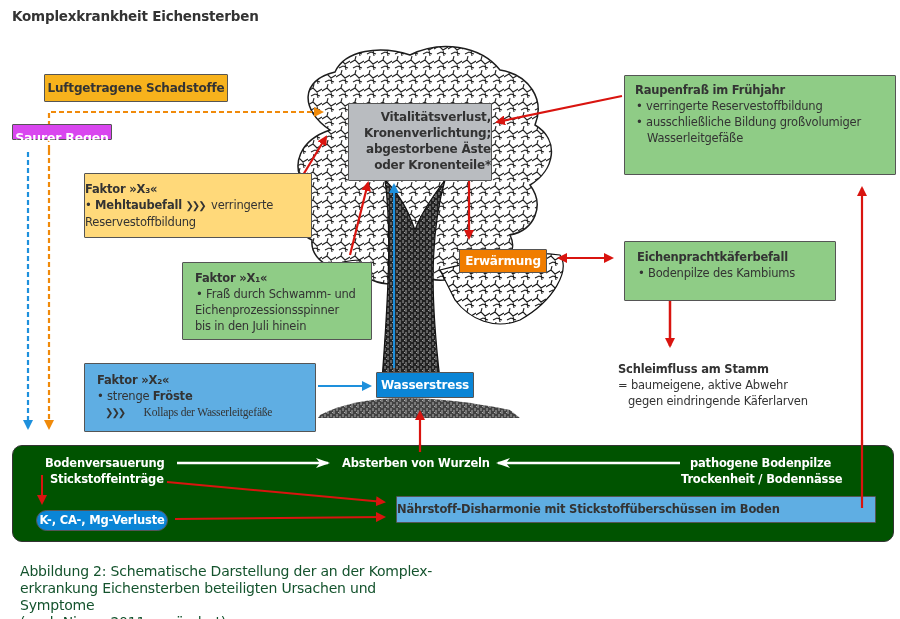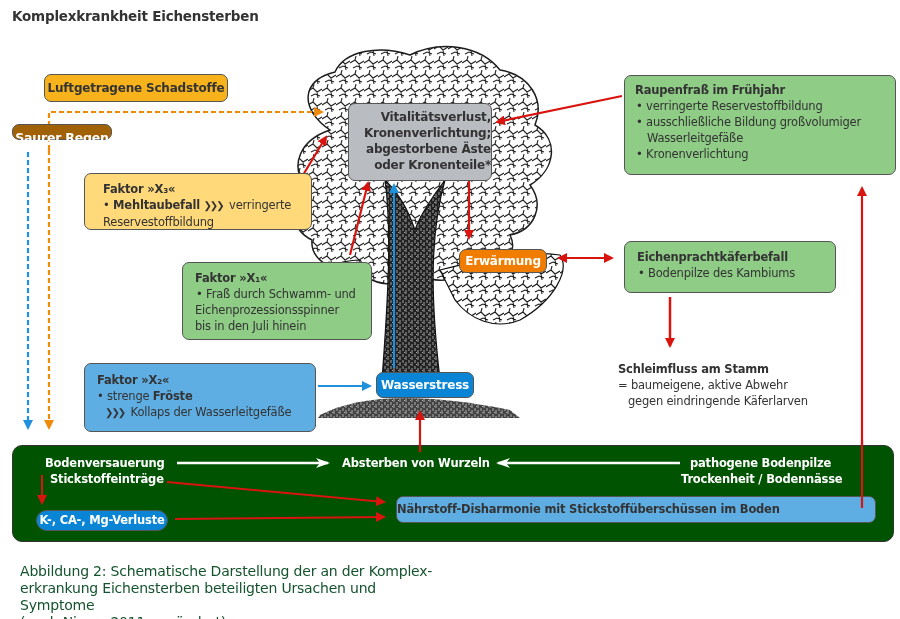--- a/index.html
+++ b/index.html
@@ -7,7 +7,7 @@
          font-family:"DejaVu Sans", "Liberation Sans", sans-serif; color:#333333; }
   .abs { position:absolute; }
   .title { left:12px; top:8px; font-size:13.5px; font-weight:bold; color:#333; letter-spacing:-0.2px; }
-  .box { position:absolute; border:1px solid #555; border-radius:7px; box-sizing:border-box;
+  .box { position:absolute; border:1px solid #555; border-radius:1px; box-sizing:border-box;
          font-size:11.5px; line-height:16px; letter-spacing:-0.2px; }
   .pill-white { color:#ffffff; font-weight:bold; text-align:center; }
   .b { font-weight:bold; }

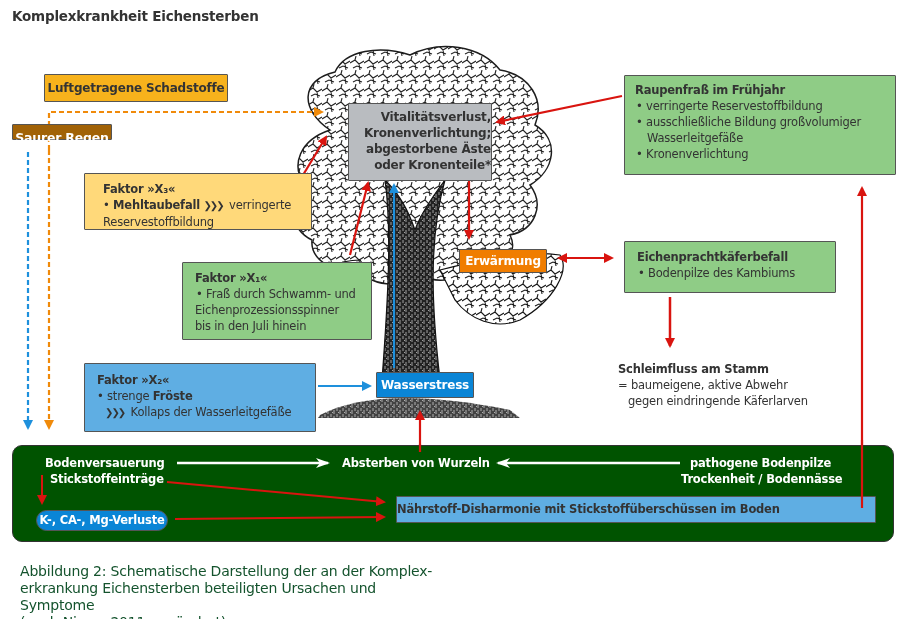--- a/index.html
+++ b/index.html
@@ -93,7 +93,7 @@
   <span>Luftgetragene Schadstoffe</span>
 </div>
 
-<div class="box pill-white" style="left:12px; top:124px; width:100px; height:16px; background:#a16207; line-height:26px; font-size:12.5px;">
+<div class="box pill-white" style="left:12px; top:124px; width:100px; height:16px; background:#d946ef; line-height:26px; font-size:12.5px;">
   <span>Saurer Regen</span>
 </div>
 

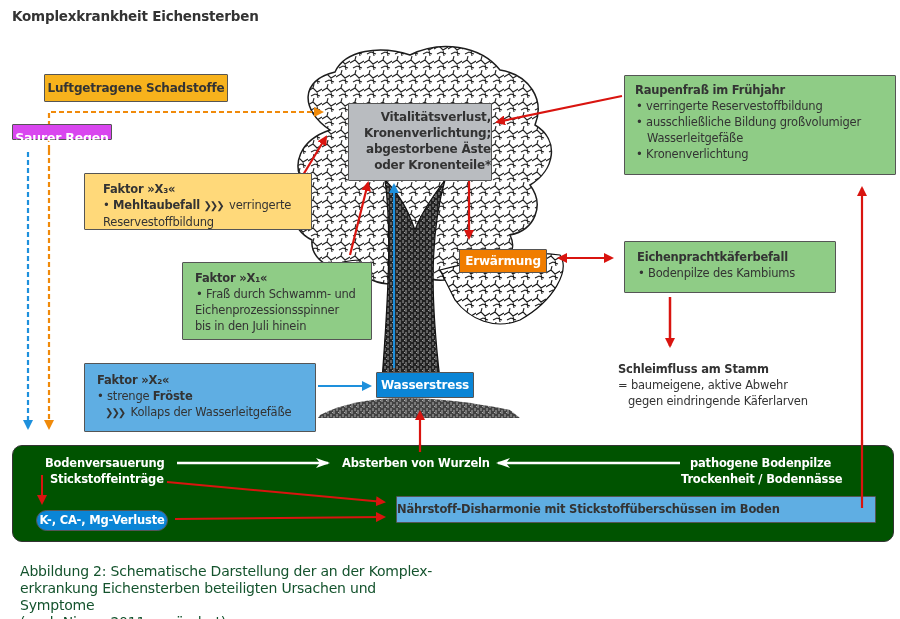--- a/index.html
+++ b/index.html
@@ -109,7 +109,6 @@
   <div class="li"><span>•</span> <span>verringerte Reservestoffbildung</span></div>
   <div class="li"><span>•</span> <span>ausschließliche Bildung großvolumiger</span></div>
   <div class="cont">Wasserleitgefäße</div>
-  <div class="li"><span>•</span> <span>Kronenverlichtung</span></div>
 </div>
 
 <div class="box" style="left:84px; top:173px; width:228px; height:57px; background:#FFD97A; padding:7px 18px;">

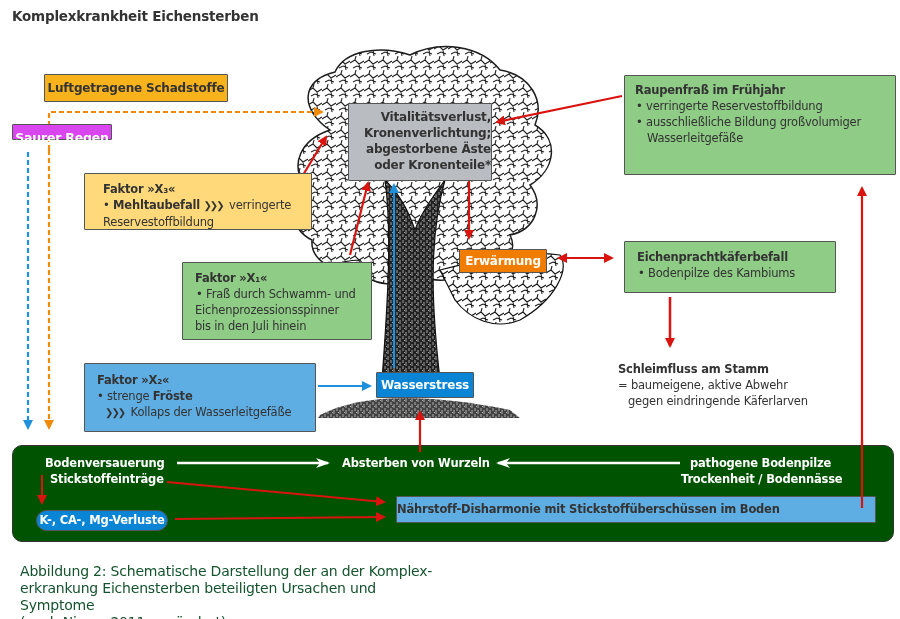--- a/index.html
+++ b/index.html
@@ -111,7 +111,7 @@
   <div class="cont">Wasserleitgefäße</div>
 </div>
 
-<div class="box" style="left:84px; top:173px; width:228px; height:57px; background:#FFD97A; padding:7px 18px;">
+<div class="box" style="left:84px; top:173px; width:228px; height:65px; background:#FFD97A; padding:7px 0;">
   <div class="b">Faktor »X₃«</div>
   <div>
     <span>•</span>

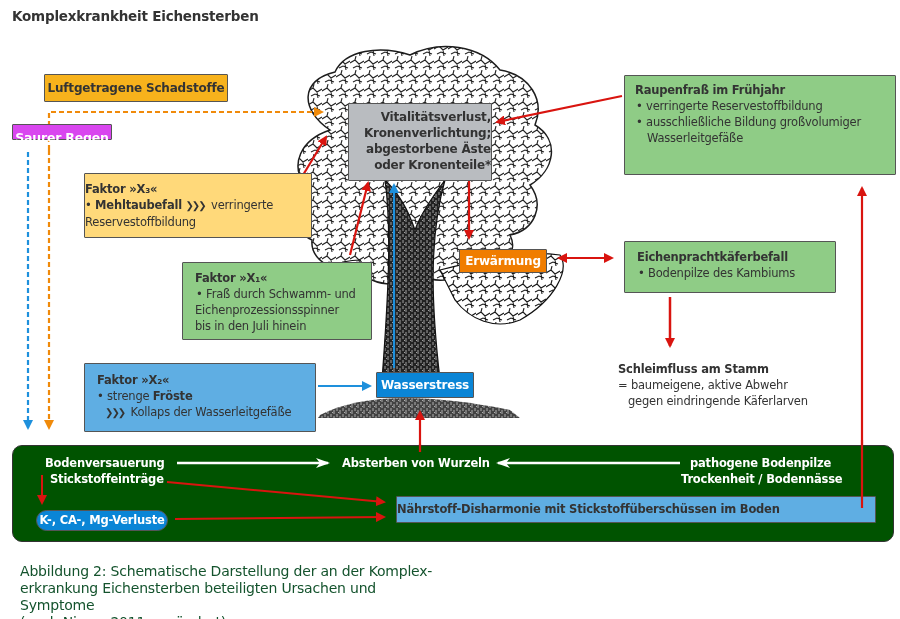--- a/index.html
+++ b/index.html
@@ -145,7 +145,7 @@
   <span>Erwärmung</span>
 </div>
 
-<div class="box" style="left:624px; top:241px; width:212px; height:52px; background:#8FCC86; padding:7px 12px;">
+<div class="box" style="left:624px; top:241px; width:212px; height:60px; background:#8FCC86; padding:7px 12px;">
   <div class="b">Eichenprachtkäferbefall</div>
   <div class="li"><span>•</span> <span>Bodenpilze des Kambiums</span></div>
 </div>

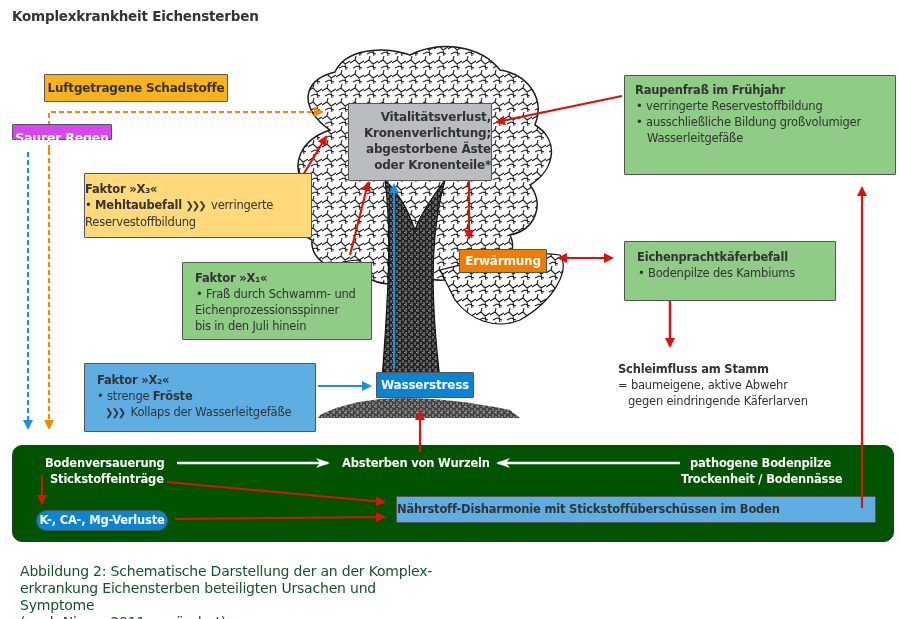--- a/index.html
+++ b/index.html
@@ -137,7 +137,7 @@
   </div>
   <div style="padding-left:8px;">
     <span class="b" style="font-size:10px; letter-spacing:-2px;">❯❯❯</span>
-    <span style="margin-left:3px;">Kollaps der Wasserleitgefäße</span>
+    <span style="margin-left:16px;font-family:Liberation Serif, serif;">Kollaps der Wasserleitgefäße</span>
   </div>
 </div>
 

